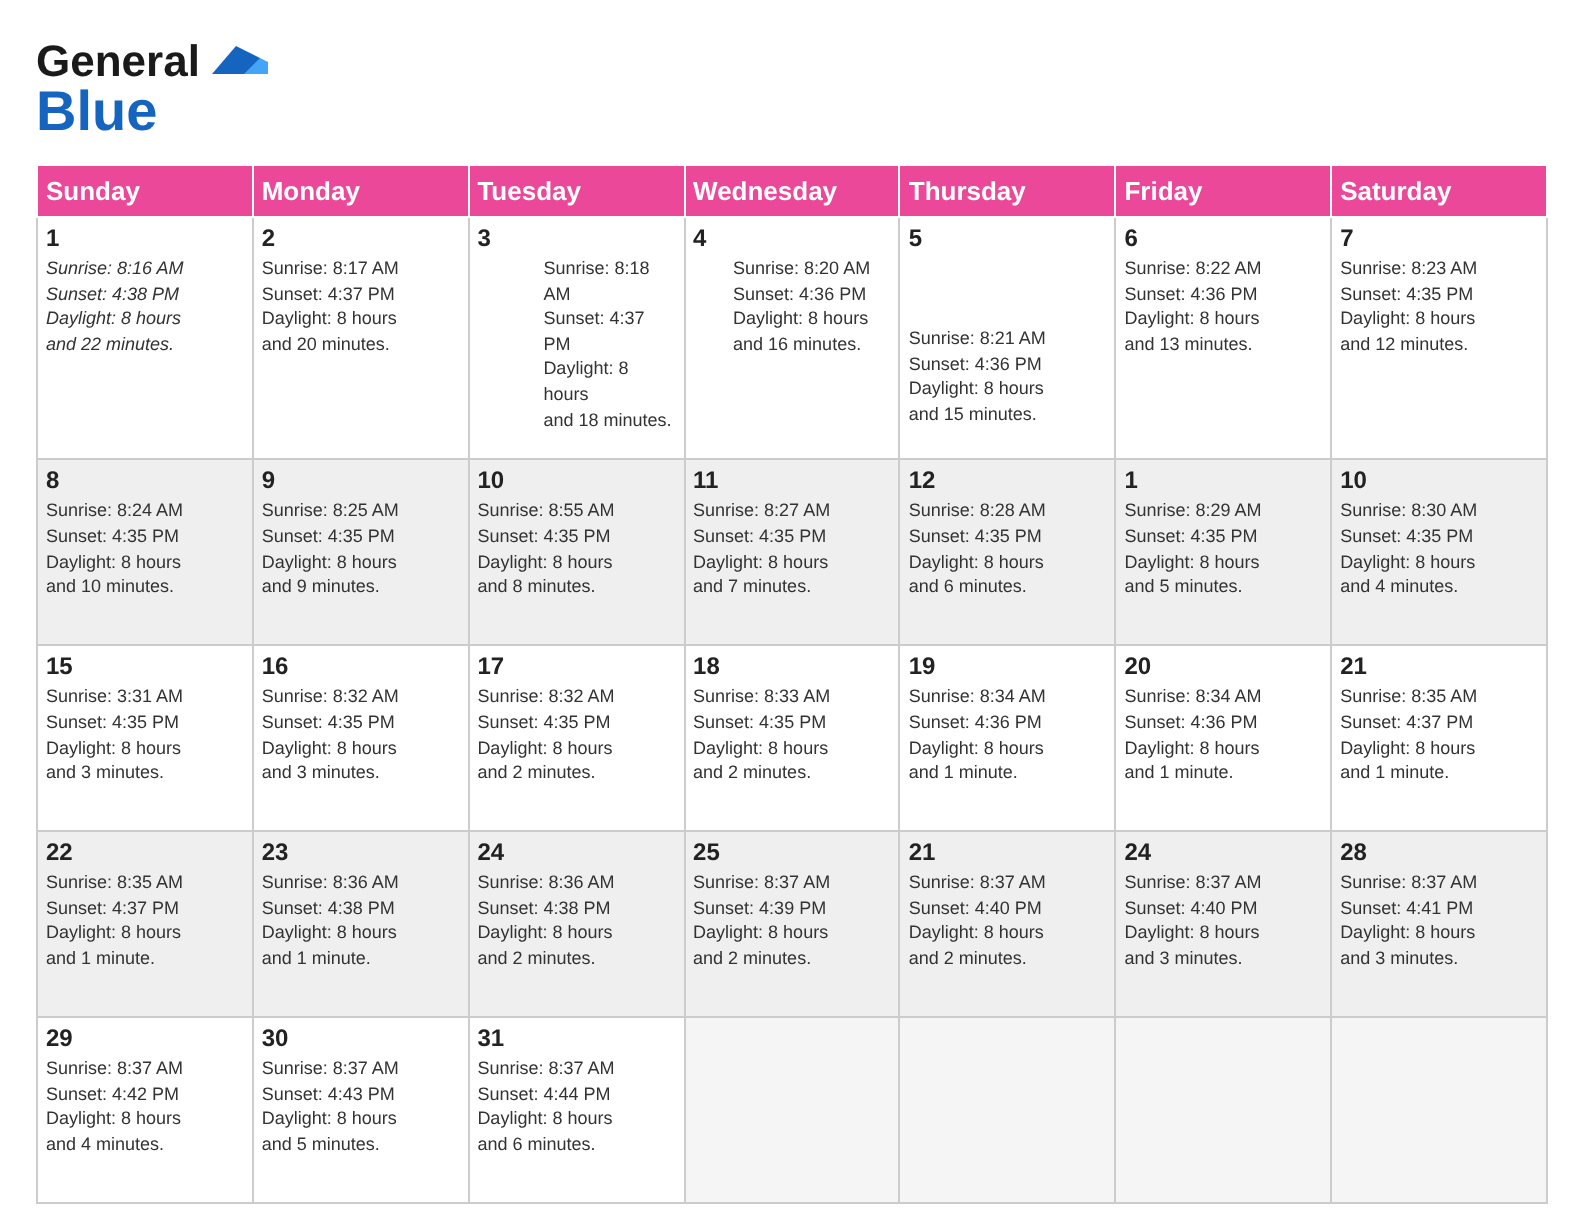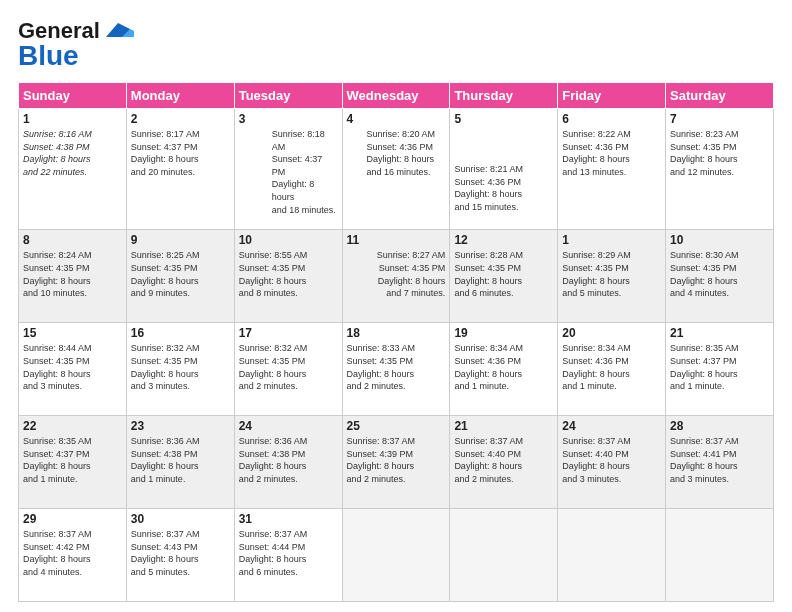--- a/index.html
+++ b/index.html
@@ -191,7 +191,7 @@
           </td>
           <td>
             <span class="day-num">11</span>
-            <div class="day-info" style="white-space: pre-line; text-align: right;">Sunrise: 8:27 AM
+            <div class="day-info" style="white-space: pre-line;">Sunrise: 8:27 AM
 Sunset: 4:35 PM
 Daylight: 8 hours
 and 7 minutes.</div>

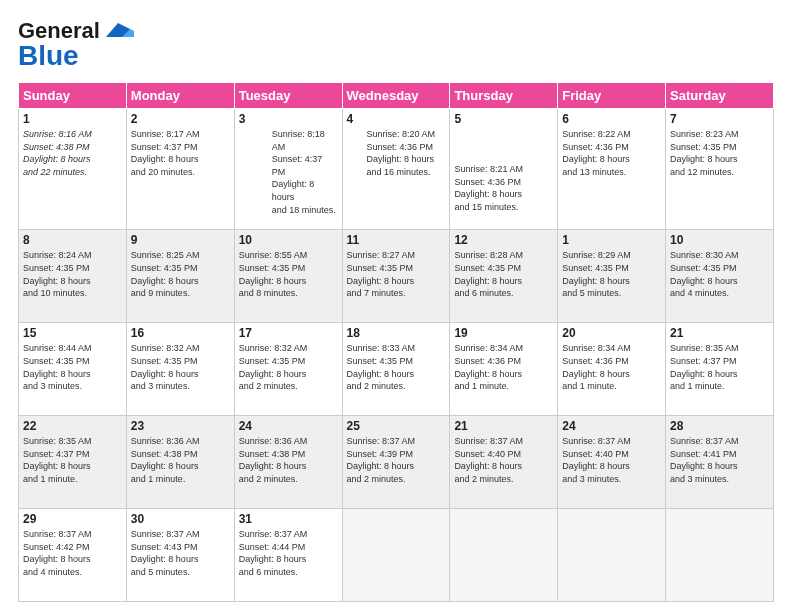--- a/index.html
+++ b/index.html
@@ -221,7 +221,7 @@
         <tr>
           <td>
             <span class="day-num">15</span>
-            <div class="day-info" style="white-space: pre-line;">Sunrise: 8:44 AM
+            <div class="day-info" style="white-space: pre-line;">Sunrise: 3:31 AM
 Sunset: 4:35 PM
 Daylight: 8 hours
 and 3 minutes.</div>

